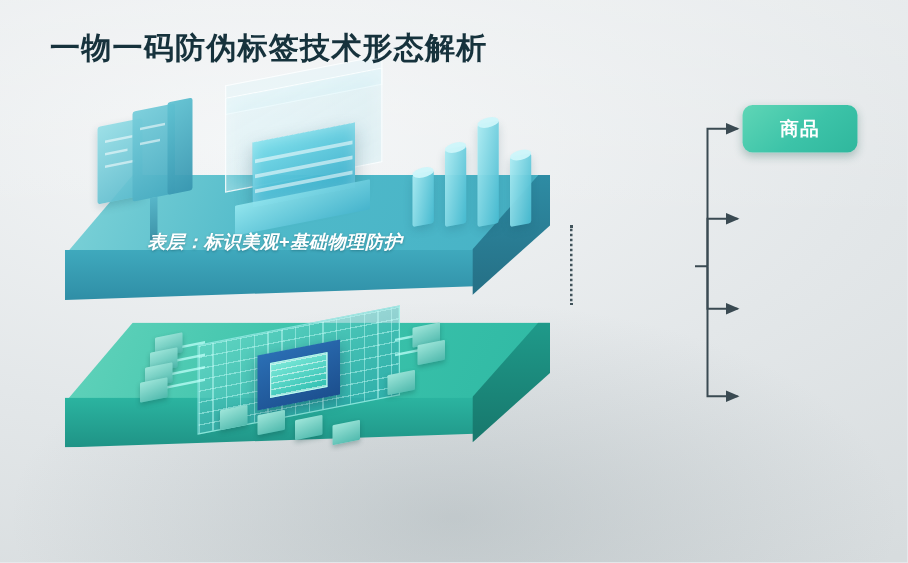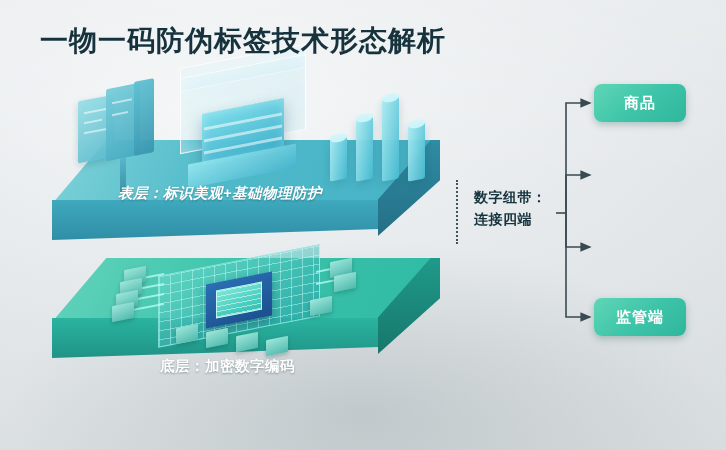--- a/index.html
+++ b/index.html
@@ -36,7 +36,7 @@
     position: absolute;
     left: 40px;
     top: 22px;
-    font-size: 28px;
+    font-size: 24px;
     font-weight: bold;
     letter-spacing: 1px;
     color: #16323c;

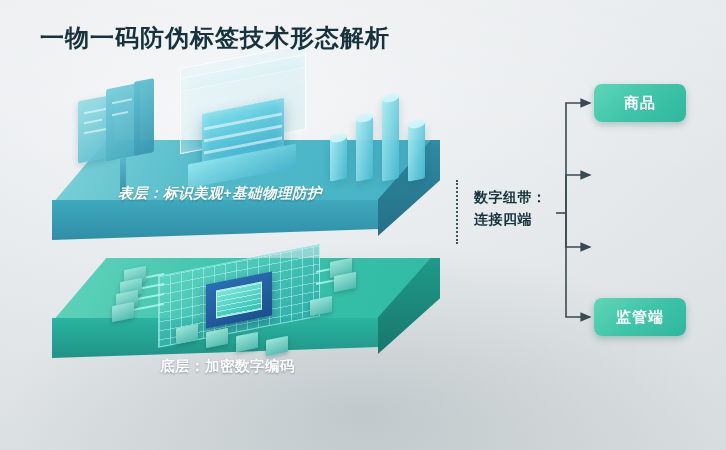--- a/index.html
+++ b/index.html
@@ -417,10 +417,6 @@
   </div>
 
   <div class="dash-spine"></div>
-  <div id="connector-label">
-    <div>数字纽带：</div>
-    <div>连接四端</div>
-  </div>
 
   <svg id="arrows">
     <defs>

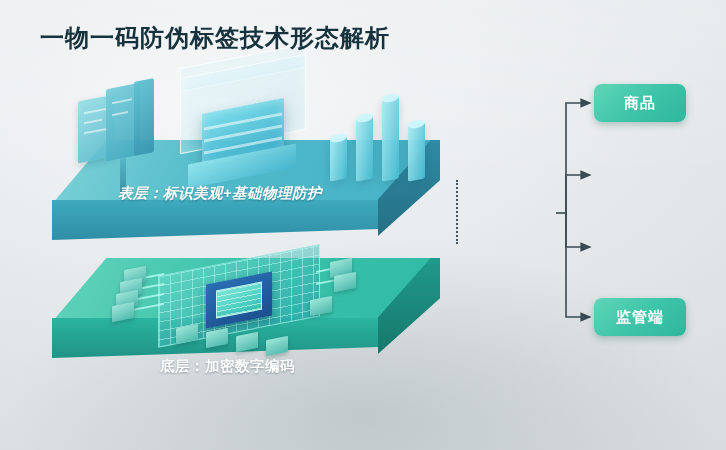--- a/index.html
+++ b/index.html
@@ -434,9 +434,6 @@
   <div class="node-box" id="node-0">
     <span>商品</span>
   </div>
-  <div class="node-box" id="node-3">
-    <span>监管端</span>
-  </div>
 
 </div>
 

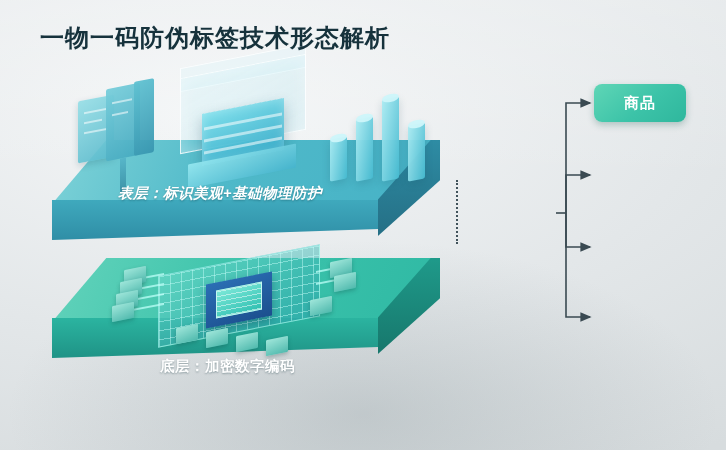--- a/index.html
+++ b/index.html
@@ -384,7 +384,6 @@
     <div class="front"></div>
     <div class="side"></div>
   </div>
-  <div class="slab-label" id="bottom-slab-label">底层：加密数字编码</div>
 
   <div class="obj" id="chip-assembly">
     <div class="chip-board">

